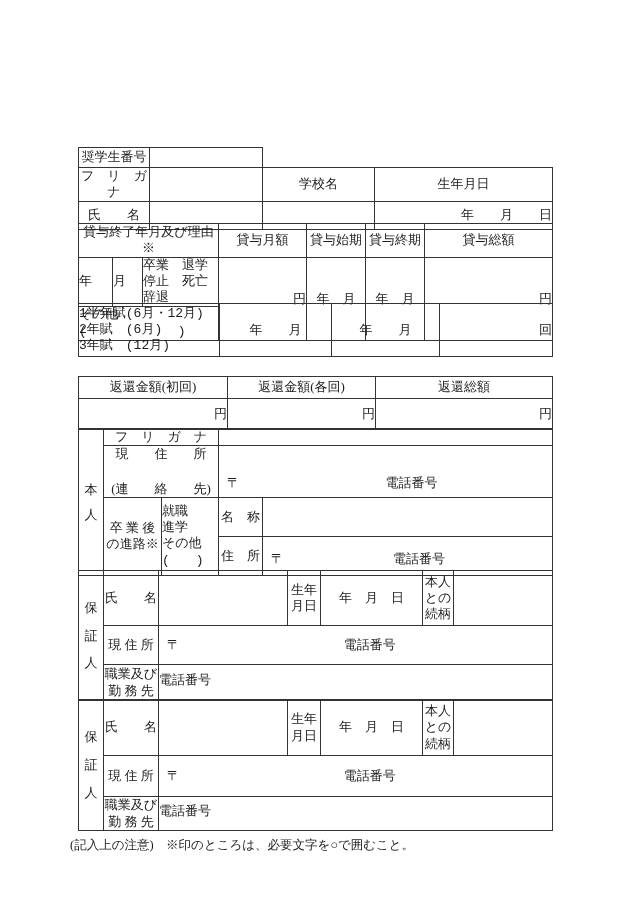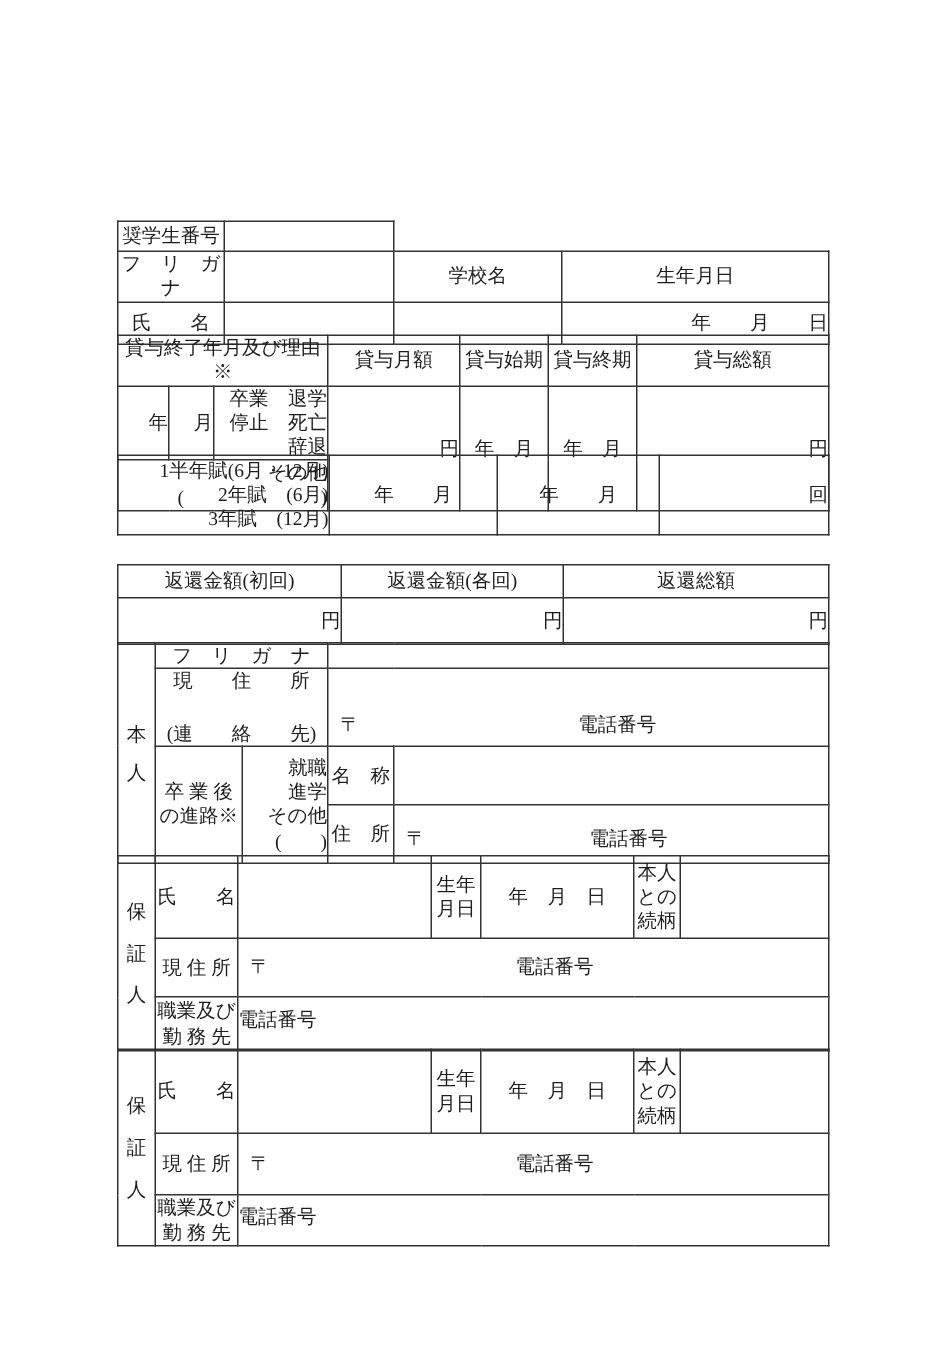--- a/index.html
+++ b/index.html
@@ -15,7 +15,7 @@
   .nob{border:none !important;}
   .c{text-align:center;}
   .r{text-align:right;}
-  .tl{vertical-align:top;text-align:right;}
+  .tl{vertical-align:top;text-align:left;font-family:Liberation Mono, monospace;}
   .vb{vertical-align:bottom;}
   .fs12{font-size:12px;}
   .fs125{font-size:12.5px;}

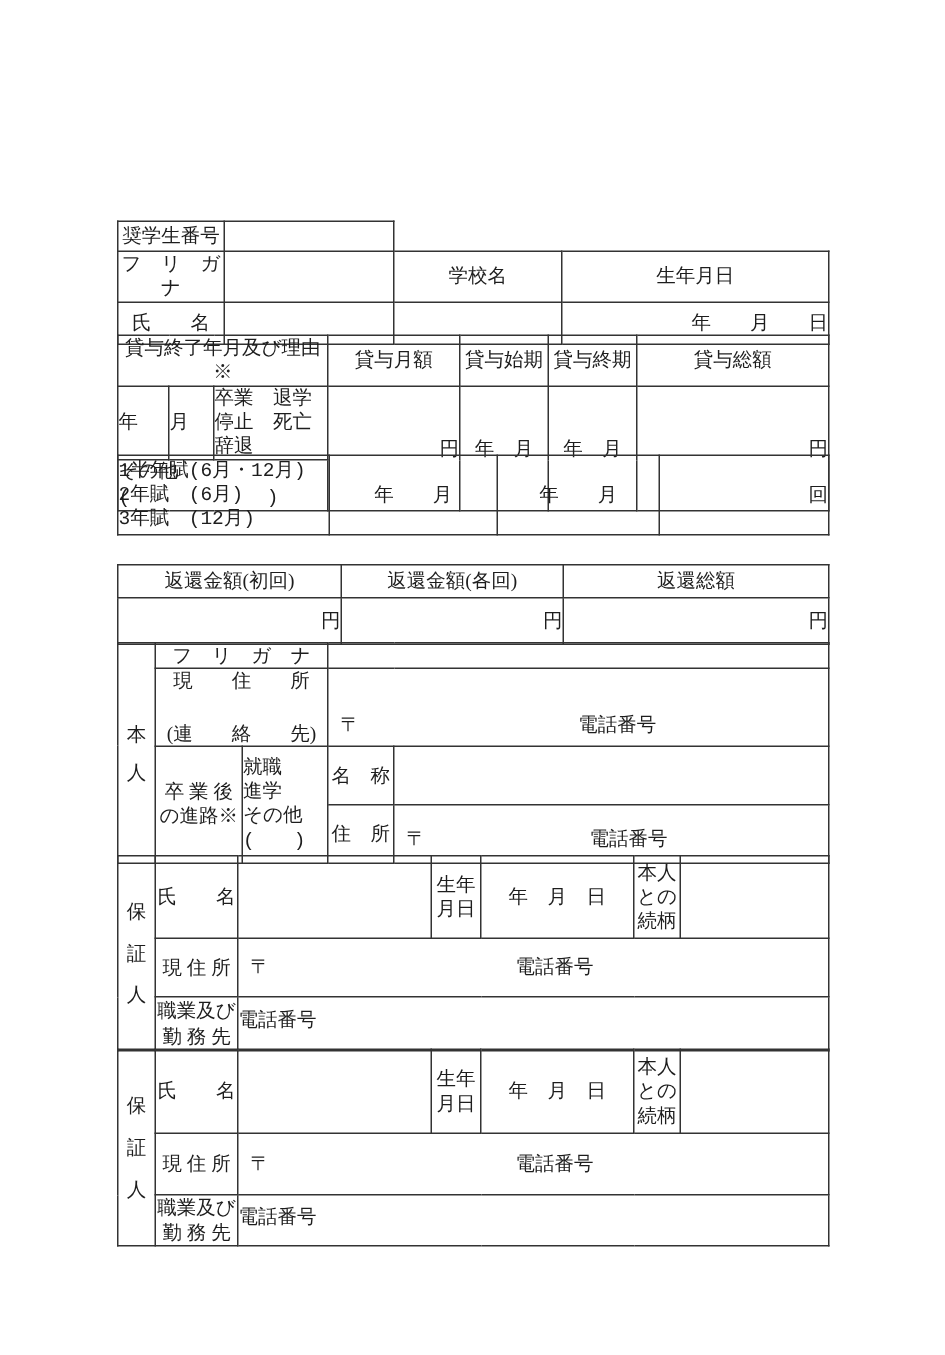--- a/index.html
+++ b/index.html
@@ -272,6 +272,7 @@
   </tbody>
     </table>
 
+  <div class="footnote">(記入上の注意)　※印のところは、必要文字を○で囲むこと。</div>
 
 </div>
 

